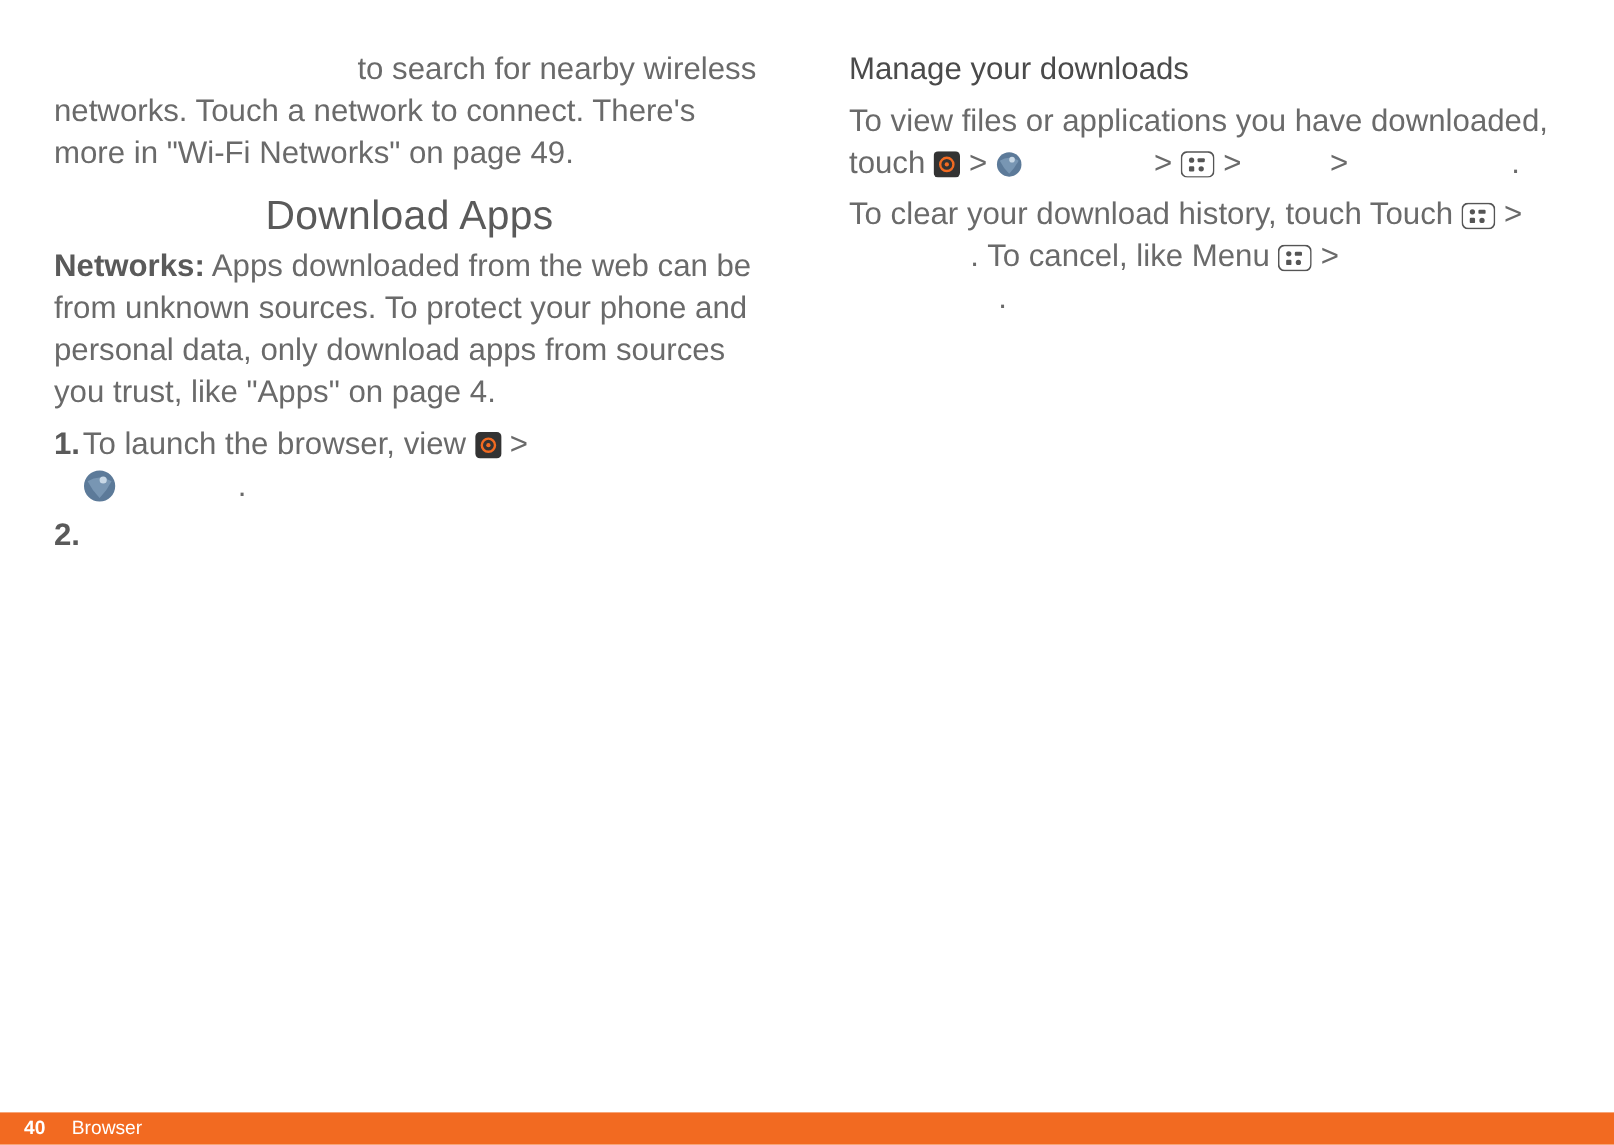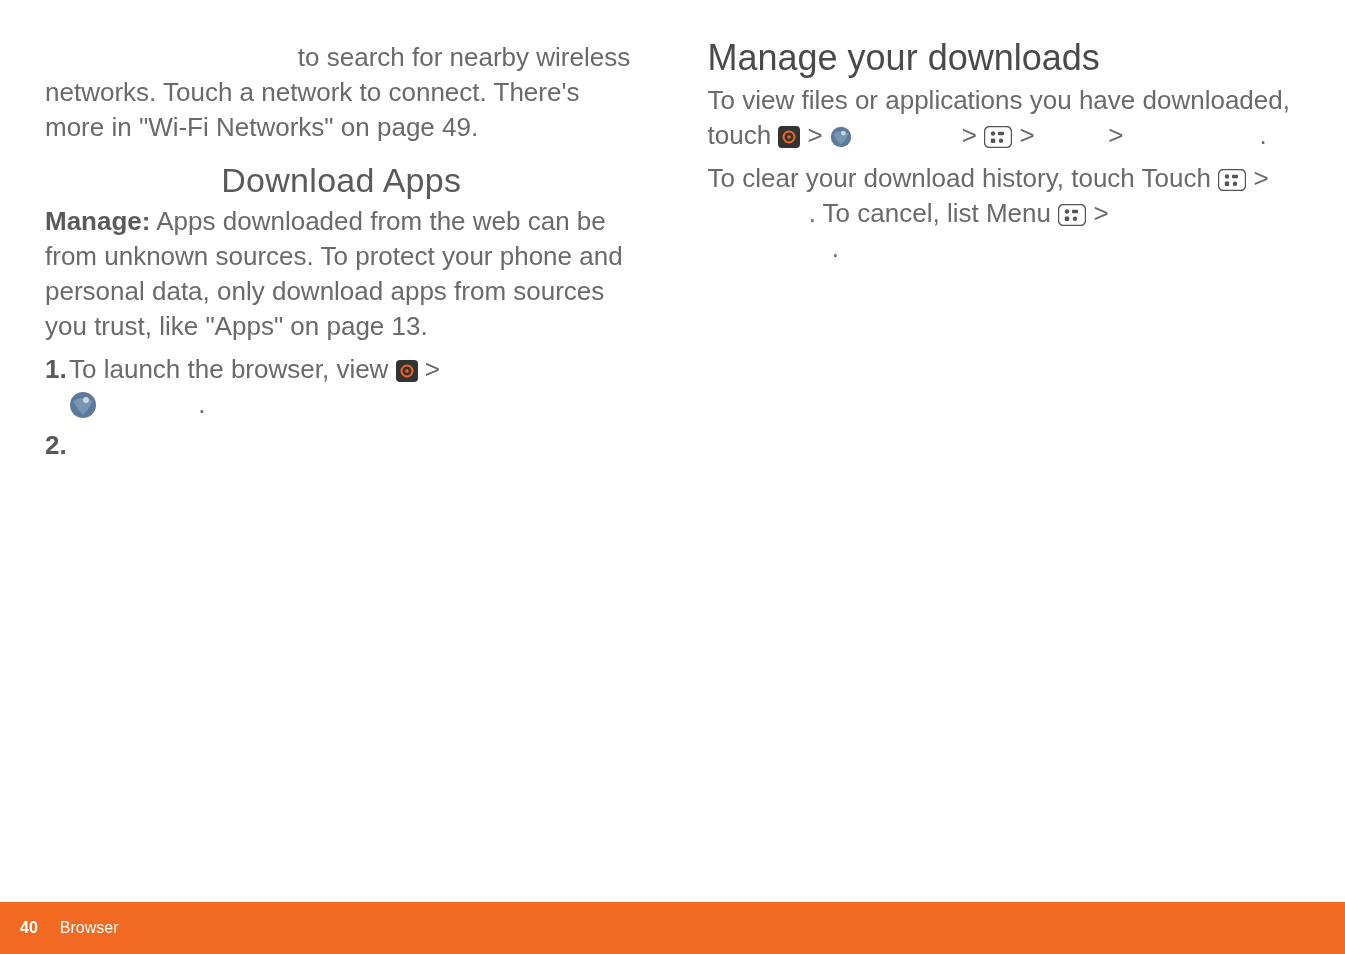--- a/index.html
+++ b/index.html
@@ -42,7 +42,7 @@
     text-align: center;
   }
   h3.sub {
-    font-size: 36px;
+    font-size: 26px;
     font-weight: 400;
     color: #4a4a4a;
     margin: 0 0 8px 0;

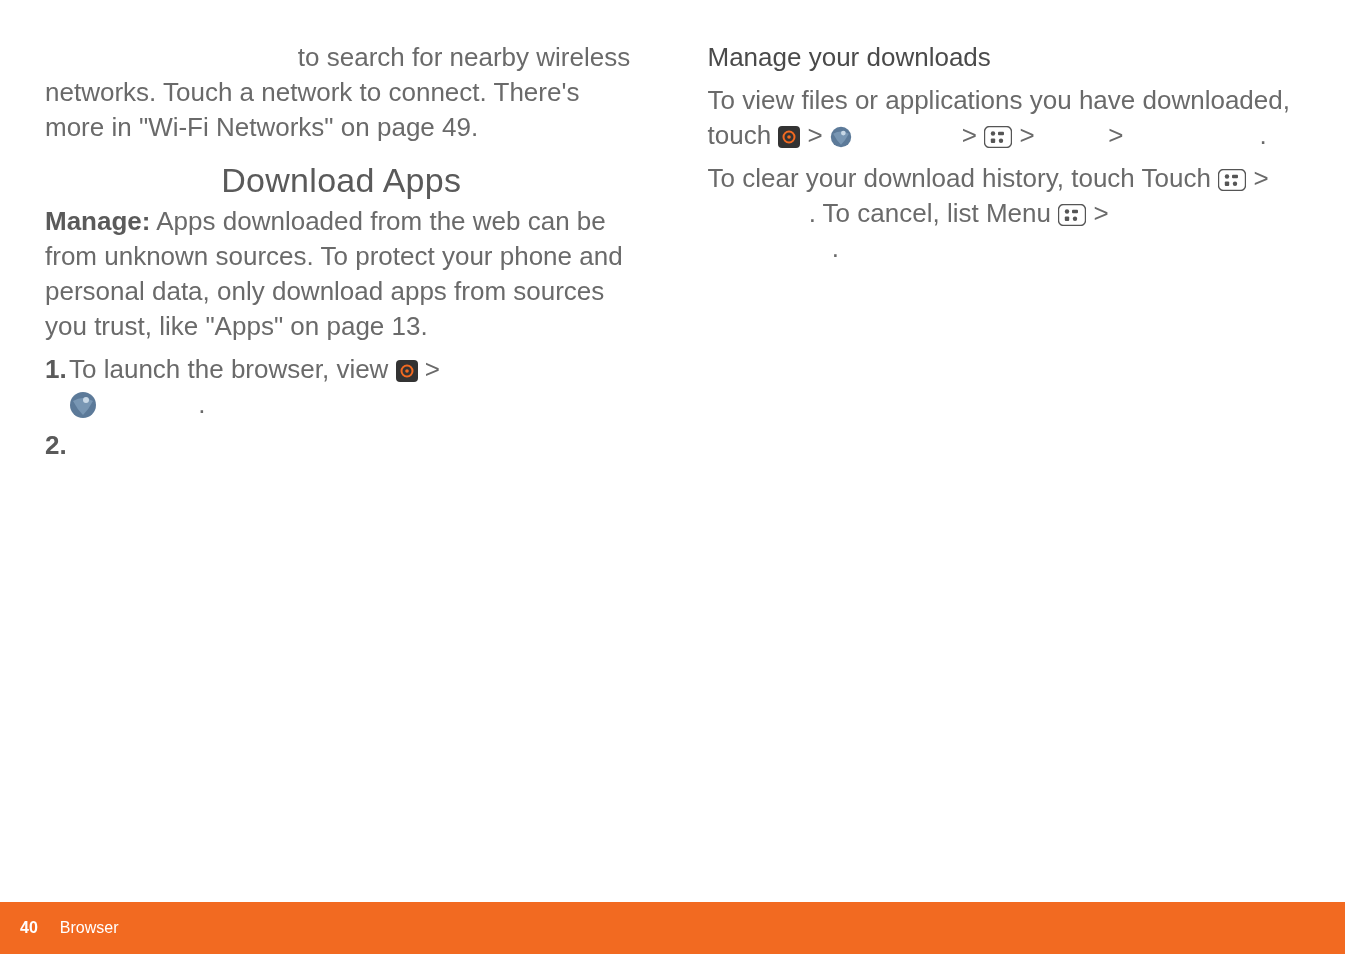--- a/index.html
+++ b/index.html
@@ -109,7 +109,7 @@
       <h2 class="section">Download Apps</h2>
 
       <p>
-        <span class="bold">Manage:</span><span> Apps downloaded from the web can be from unknown sources. To protect your phone and personal data, only download apps from sources you trust, like "Apps" on page 13.</span>
+        <span class="bold">Networks:</span><span> Apps downloaded from the web can be from unknown sources. To protect your phone and personal data, only download apps from sources you trust, like "Apps" on page 13.</span>
       </p>
 
 

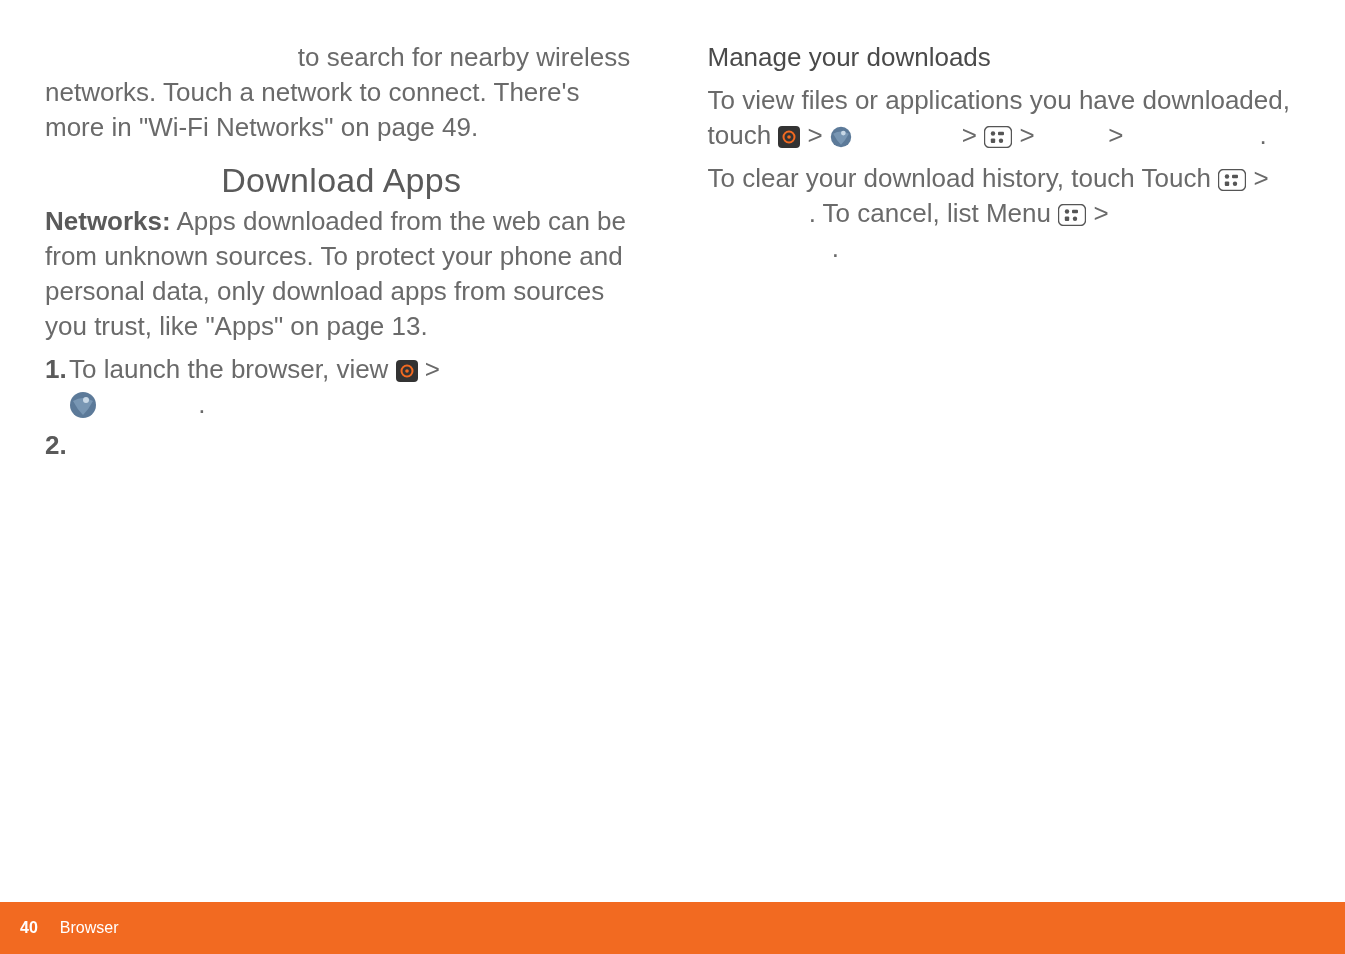--- a/index.html
+++ b/index.html
@@ -109,7 +109,7 @@
       <h2 class="section">Download Apps</h2>
 
       <p>
-        <span class="bold">Networks:</span><span> Apps downloaded from the web can be from unknown sources. To protect your phone and personal data, only download apps from sources you trust, like "Apps" on page 13.</span>
+        <span class="bold">Networks:</span><span> Apps downloaded from the web can be from unknown sources. To protect your phone and personal data, only download apps from sources you trust, like "Apps" on page 4.</span>
       </p>
 
 

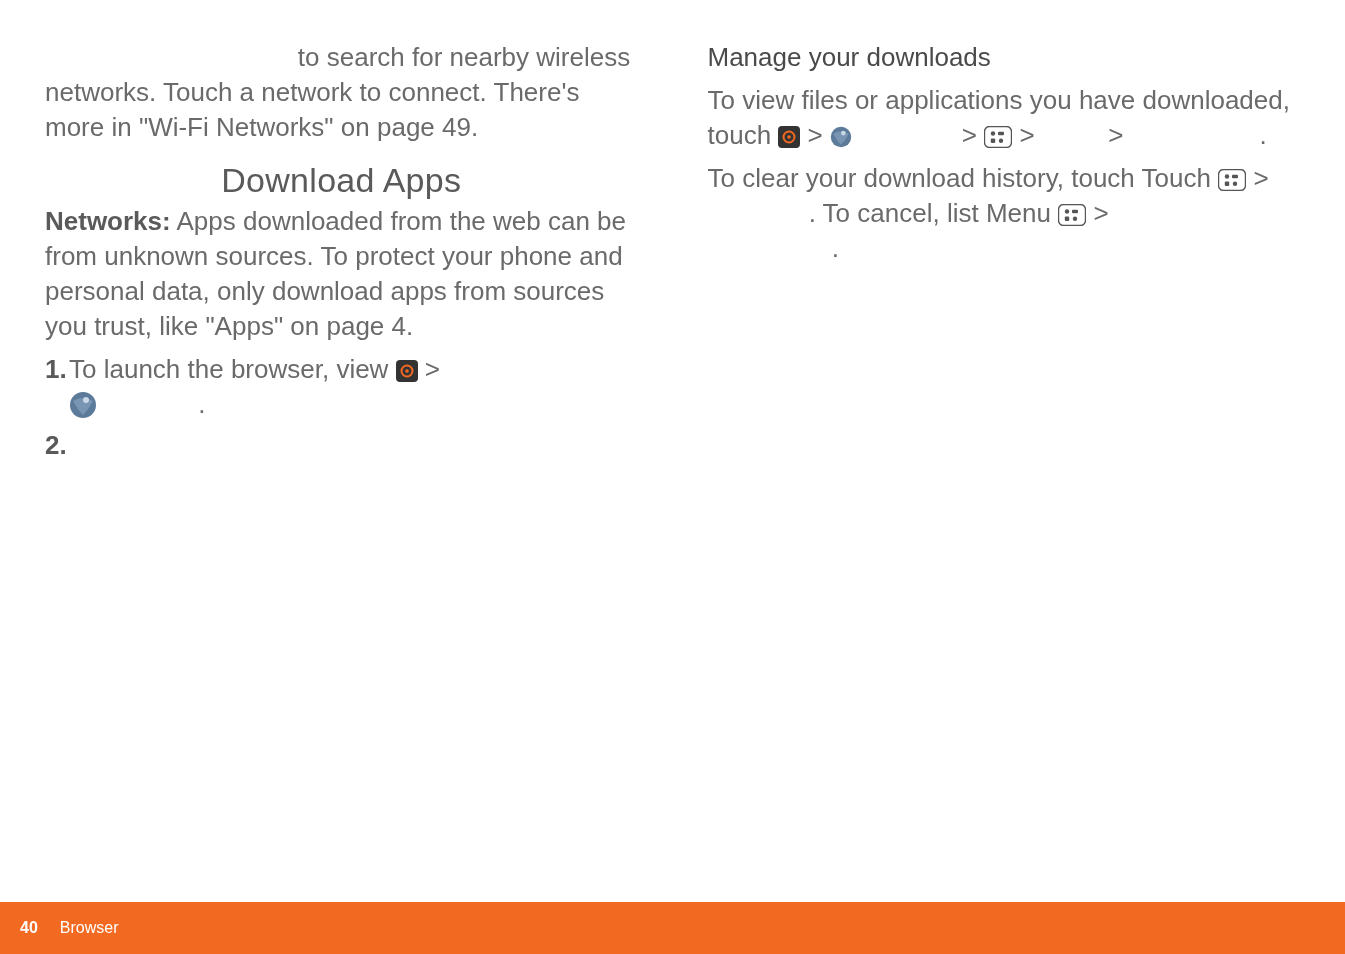--- a/index.html
+++ b/index.html
@@ -183,7 +183,7 @@
               <rect x="6.8" y="12.5" width="4.4" height="4.4" rx="1" fill="#555"></rect>
               <circle cx="17" cy="14.7" r="2.2" fill="#555"></circle>
             </svg>
-        </span><span> &gt; </span><span class="ghost">Clear list</span><span>. To cancel, list Menu </span>
+        </span><span> &gt; </span><span class="ghost">Clear list</span><span>. To cancel, like Menu </span>
         <span class="icon-menu">
           <svg viewBox="0 0 28 22">
               <rect x="0.5" y="0.5" width="27" height="21" rx="5" fill="none" stroke="#555" stroke-width="1.4"></rect>

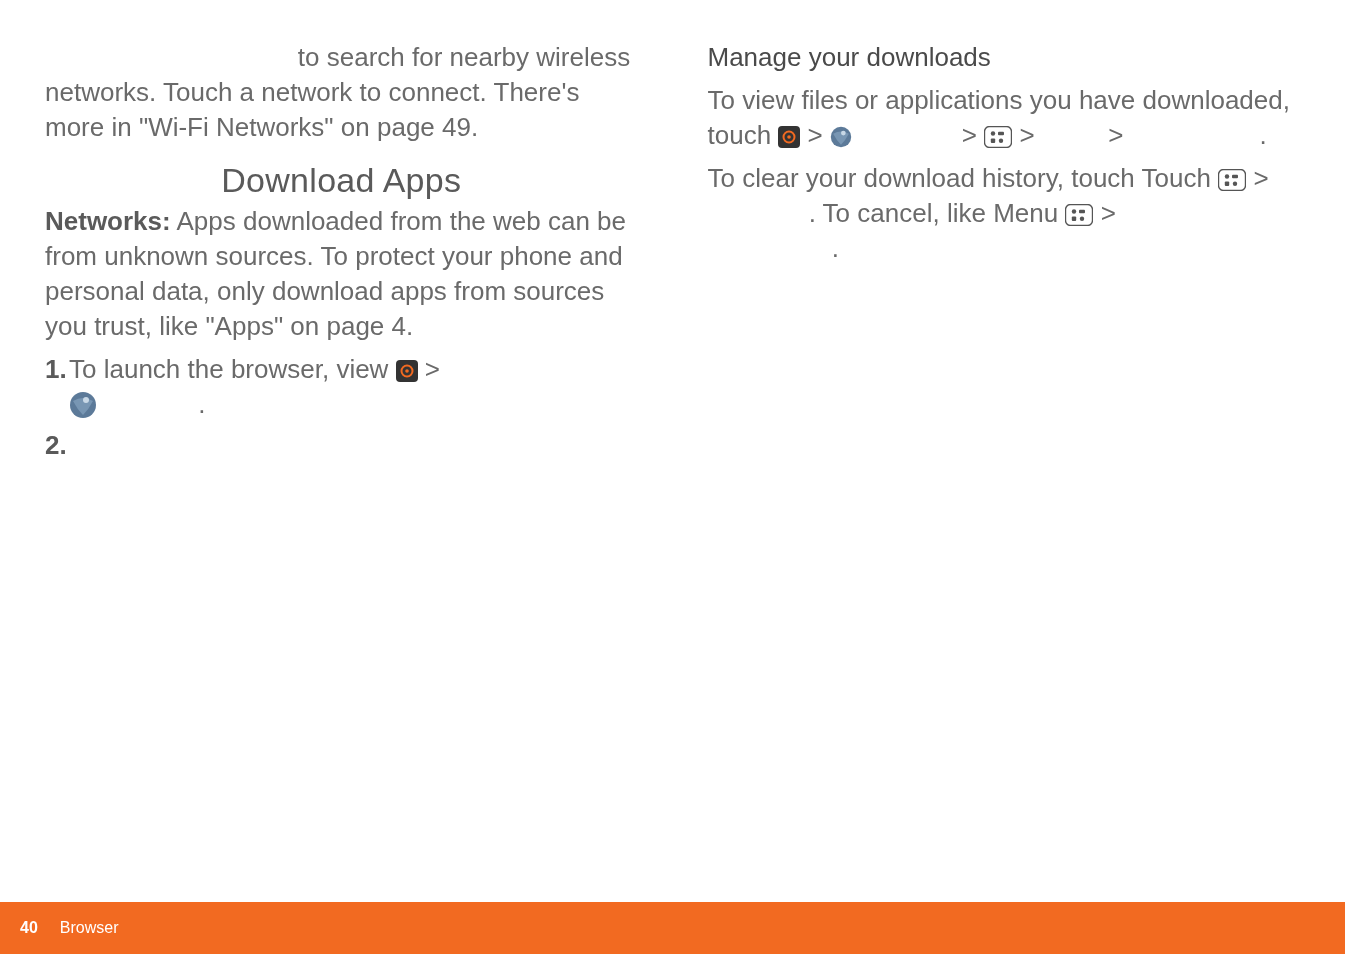--- a/index.html
+++ b/index.html
@@ -85,7 +85,7 @@
   }
   .icon-menu svg { width: 28px; height: 22px; }
   .footer {
-    height: 52px;
+    height: 27px;
     background: #f26a21;
     color: #fff;
     font-size: 16px;

